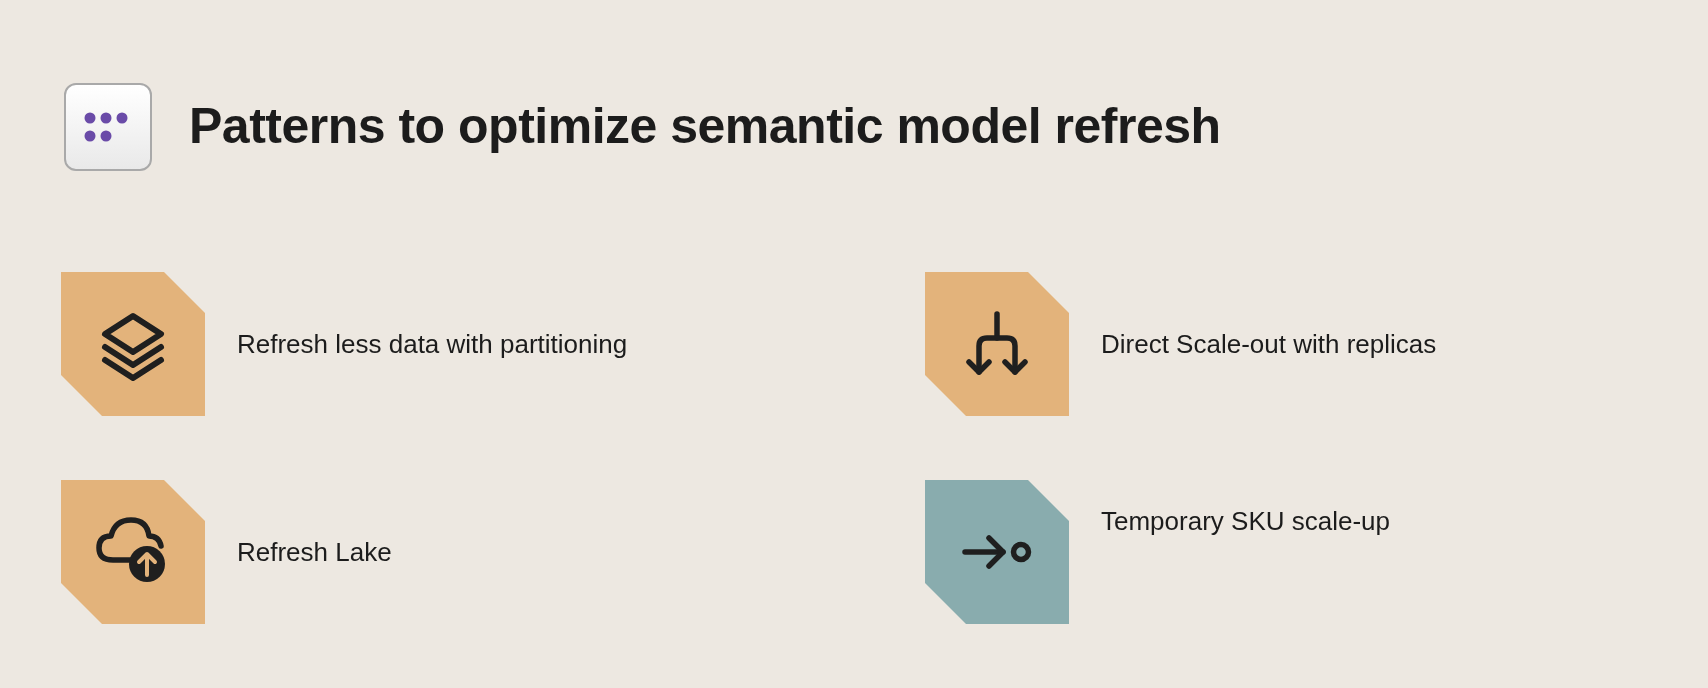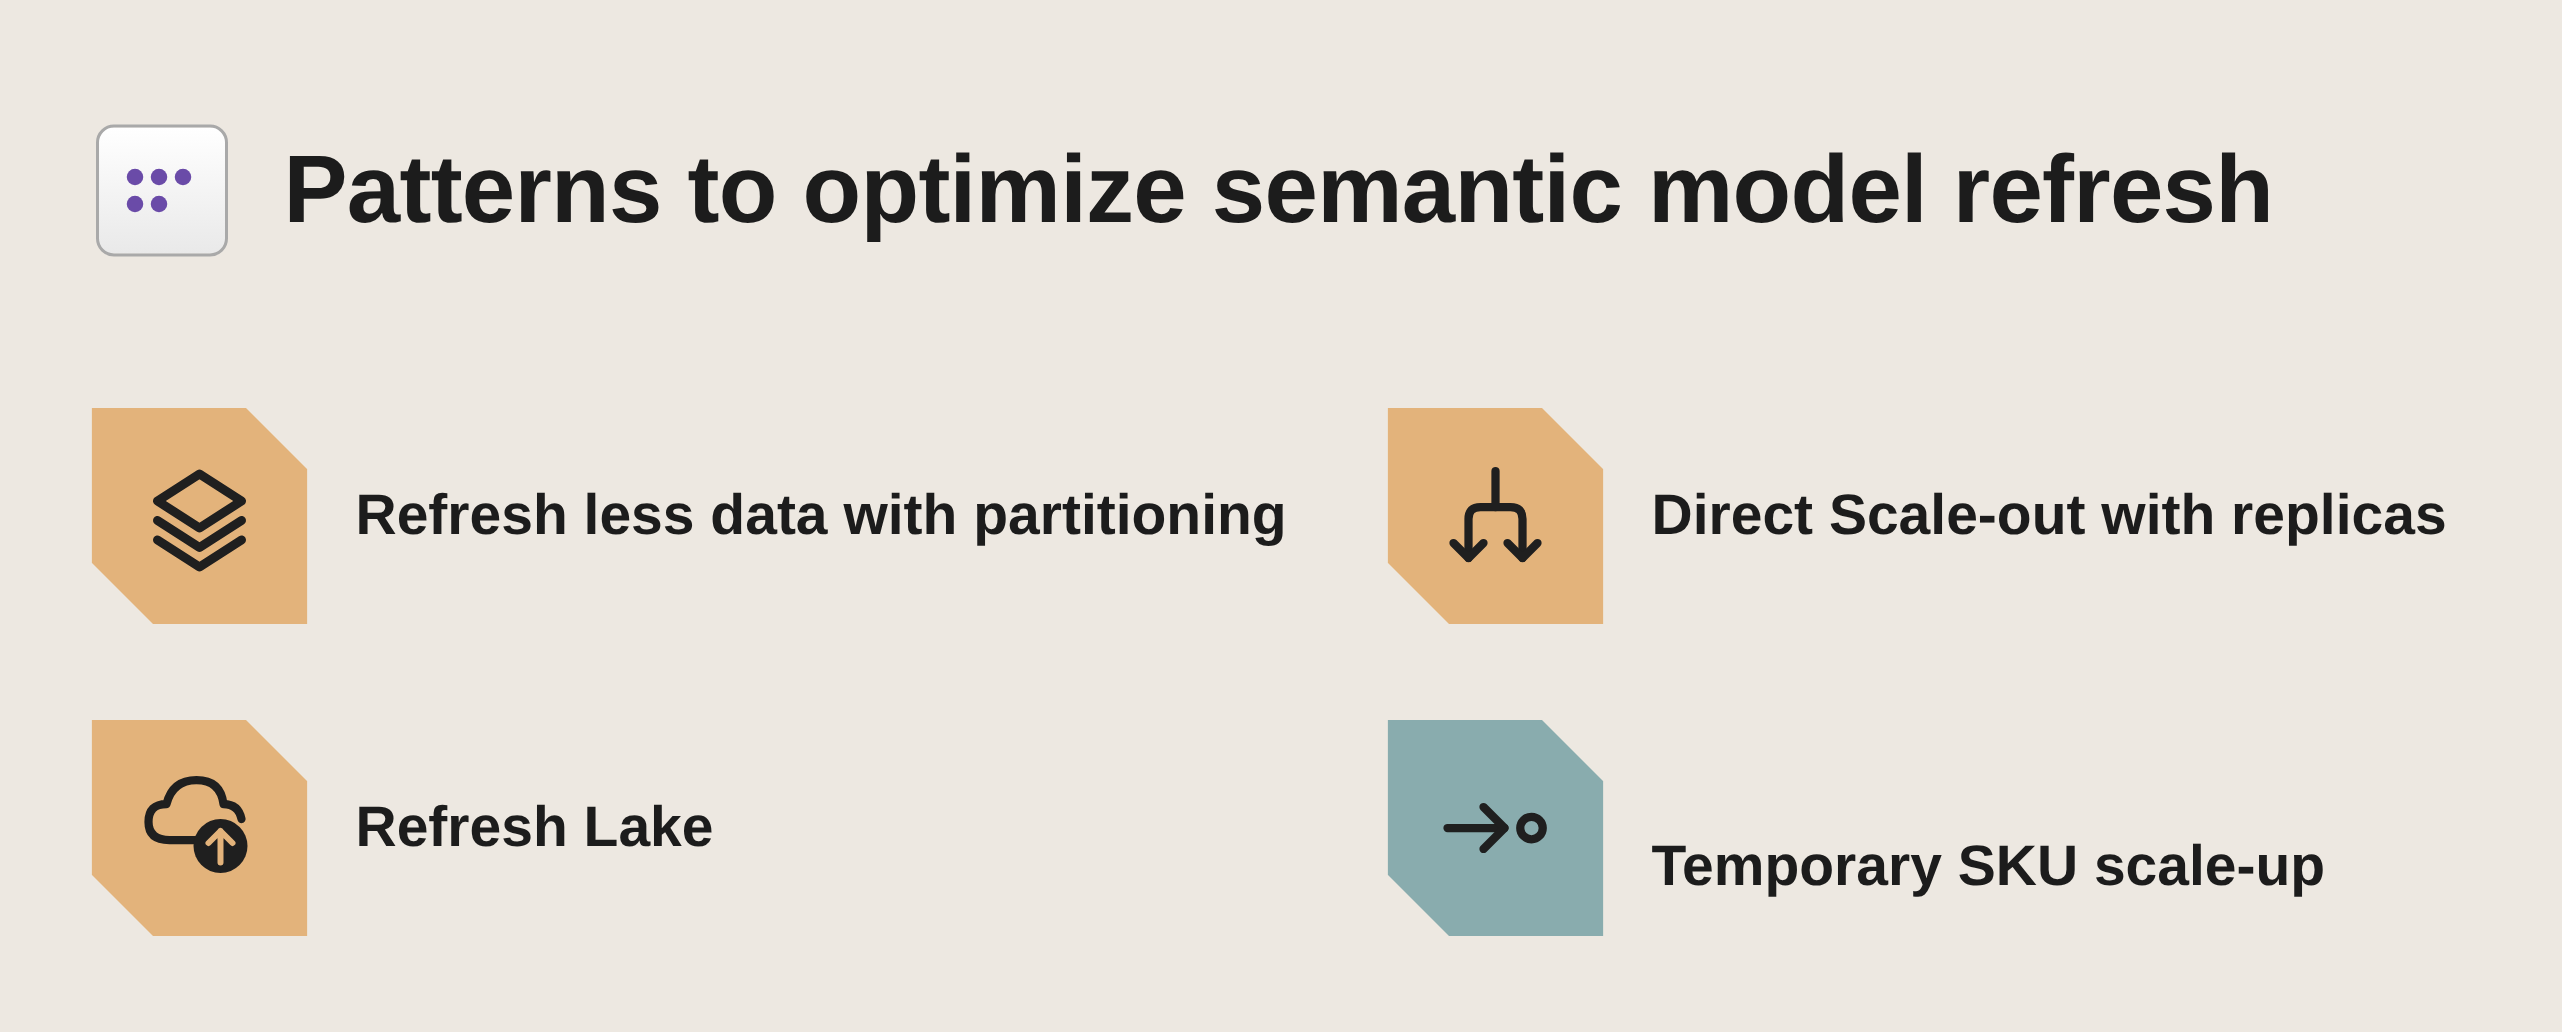--- a/index.html
+++ b/index.html
@@ -6,7 +6,7 @@
   body{width:1708px;height:688px;background:#ede8e1;position:relative;overflow:hidden;font-family:"Liberation Sans","DejaVu Sans",sans-serif;color:#1c1c1c;}
   .logo{position:absolute;left:64px;top:83px;width:88px;height:88px;box-sizing:border-box;border:2px solid #a9a9a9;border-radius:12px;background:linear-gradient(#ffffff,#e9e9e9);}
   .logo svg{position:absolute;left:0;top:0;}
-  .title{position:absolute;left:189px;top:96px;font-size:64px;font-weight:bold;letter-spacing:-0.5px;line-height:60px;white-space:nowrap;}
+  .title{position:absolute;left:189px;top:96px;font-size:50px;font-weight:bold;letter-spacing:-0.5px;line-height:60px;white-space:nowrap;}
   .tile{position:absolute;width:144px;height:144px;clip-path:polygon(0 0,103px 0,144px 41px,144px 144px,41px 144px,0 103px);}
   .tile svg{position:absolute;left:0;top:0;}
   .label{position:absolute;font-size:38px;line-height:44px;white-space:nowrap;font-weight:bold;}

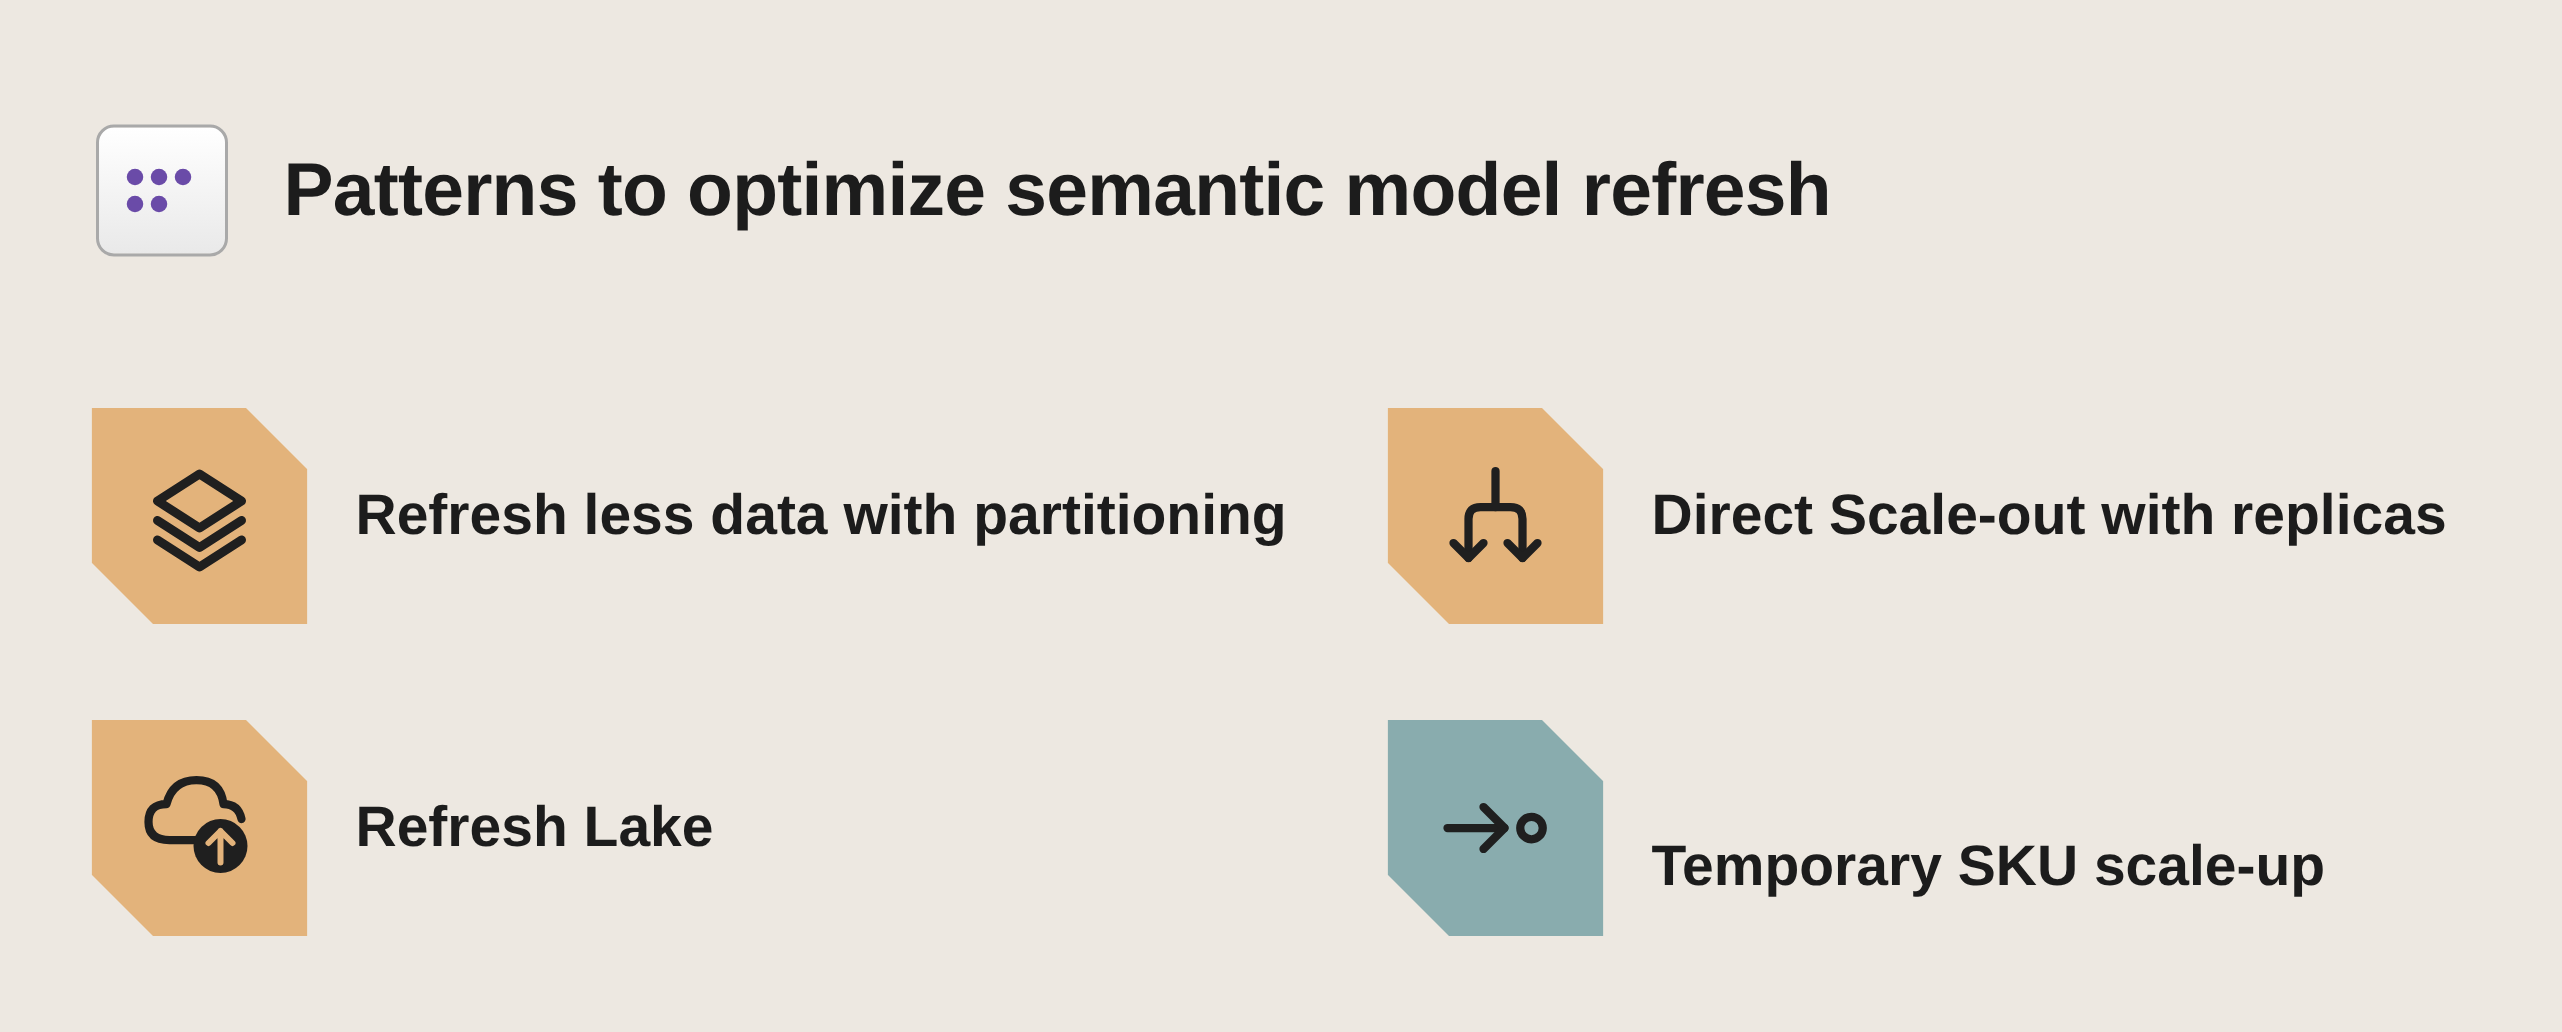--- a/index.html
+++ b/index.html
@@ -9,7 +9,7 @@
   .title{position:absolute;left:189px;top:96px;font-size:50px;font-weight:bold;letter-spacing:-0.5px;line-height:60px;white-space:nowrap;}
   .tile{position:absolute;width:144px;height:144px;clip-path:polygon(0 0,103px 0,144px 41px,144px 144px,41px 144px,0 103px);}
   .tile svg{position:absolute;left:0;top:0;}
-  .label{position:absolute;font-size:38px;line-height:44px;white-space:nowrap;font-weight:bold;}
+  .label{position:absolute;font-size:26px;line-height:44px;white-space:nowrap;}
 </style>
 </head>
 <body>

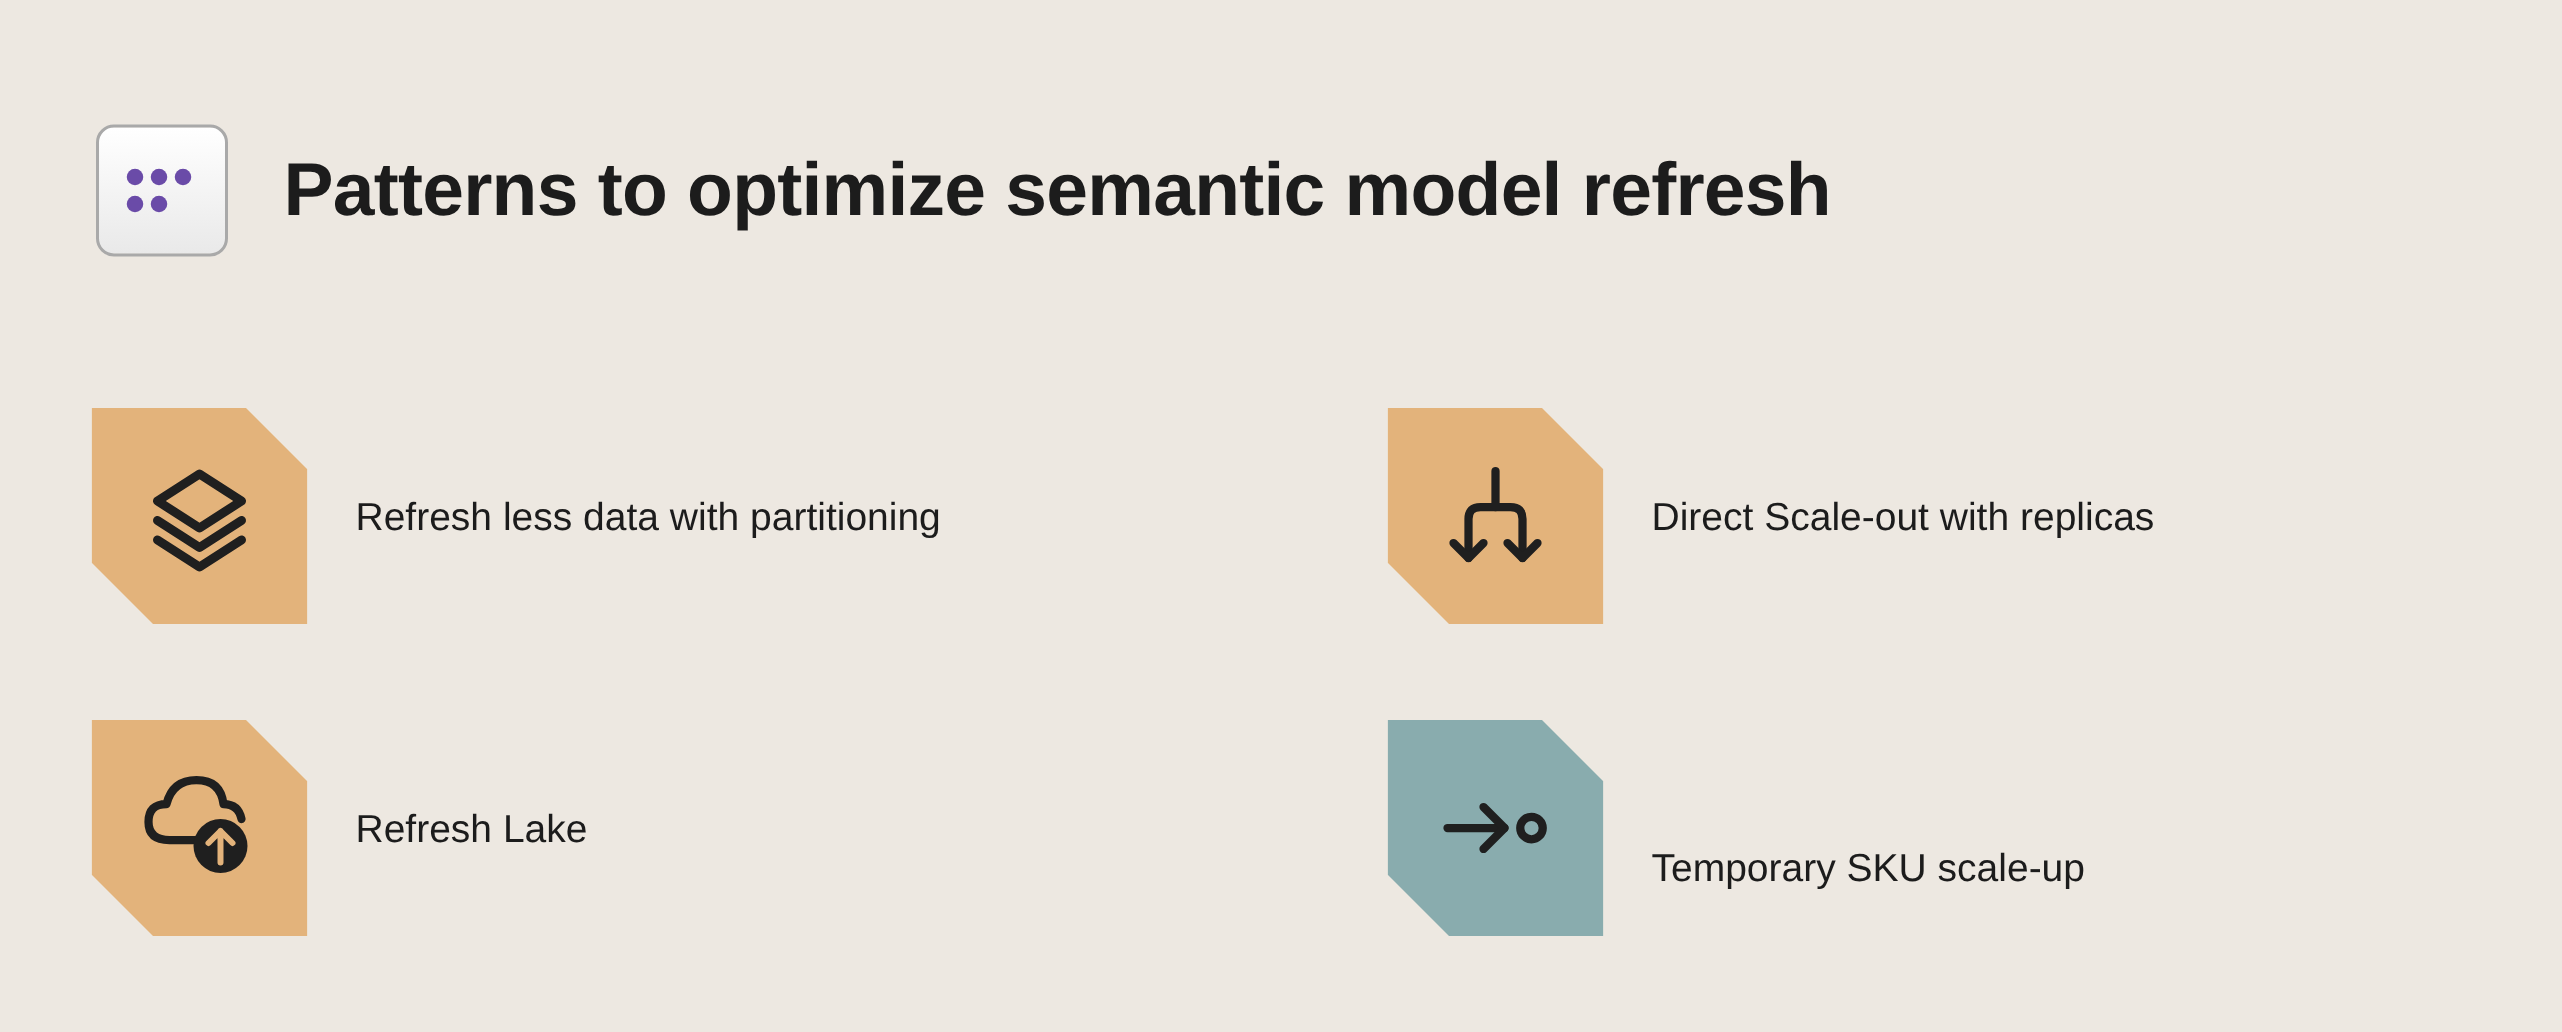--- a/index.html
+++ b/index.html
@@ -62,6 +62,6 @@
     <circle cx="96" cy="72" r="7.5"></circle>
   </svg>
 </div>
-<div class="label" style="left:1101px;top:556px;">Temporary SKU scale-up</div>
+<div class="label" style="left:1101px;top:499px;">Temporary SKU scale-up</div>
 
 </body></html>

